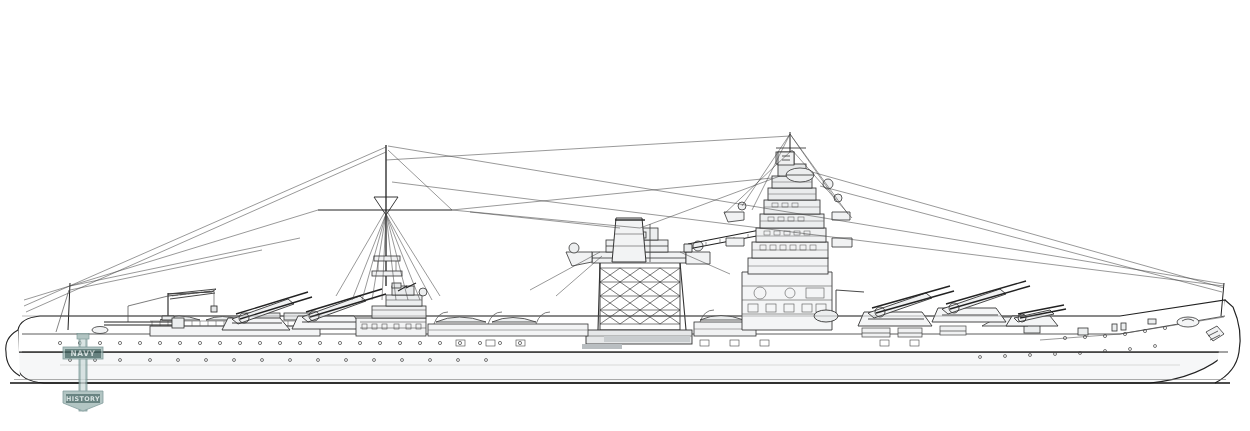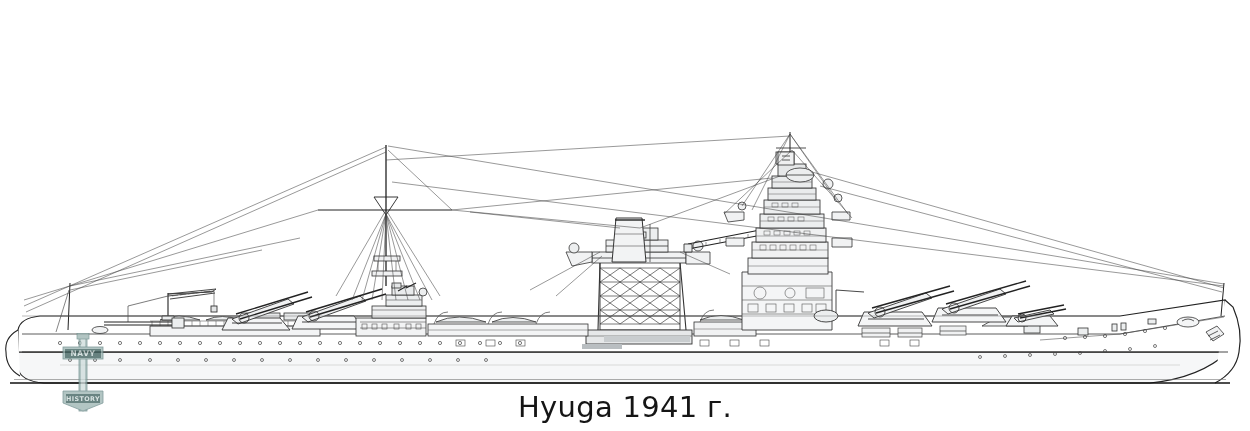--- a/index.html
+++ b/index.html
@@ -532,7 +532,6 @@
     </g>
   </svg>
 
-  <div id="caption">Hyuga 1941 г.</div>
 
 </div>
 

